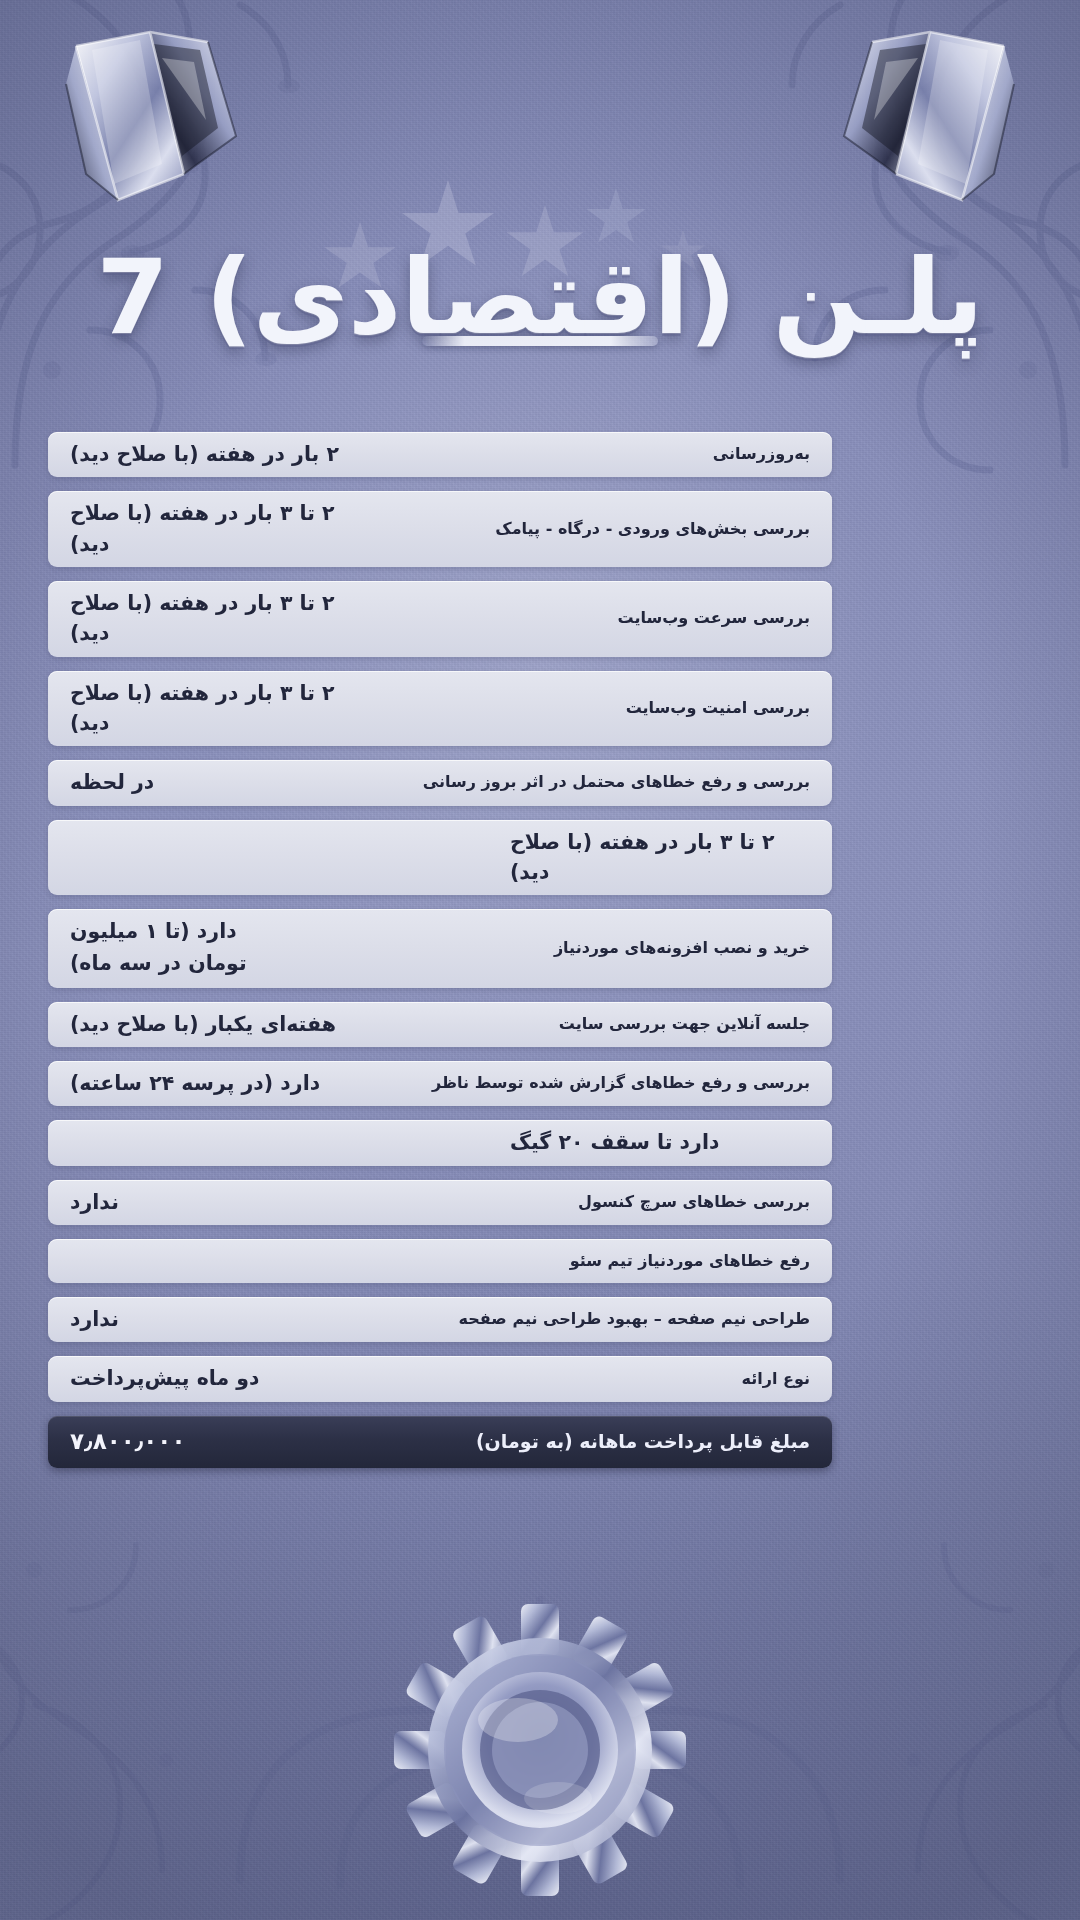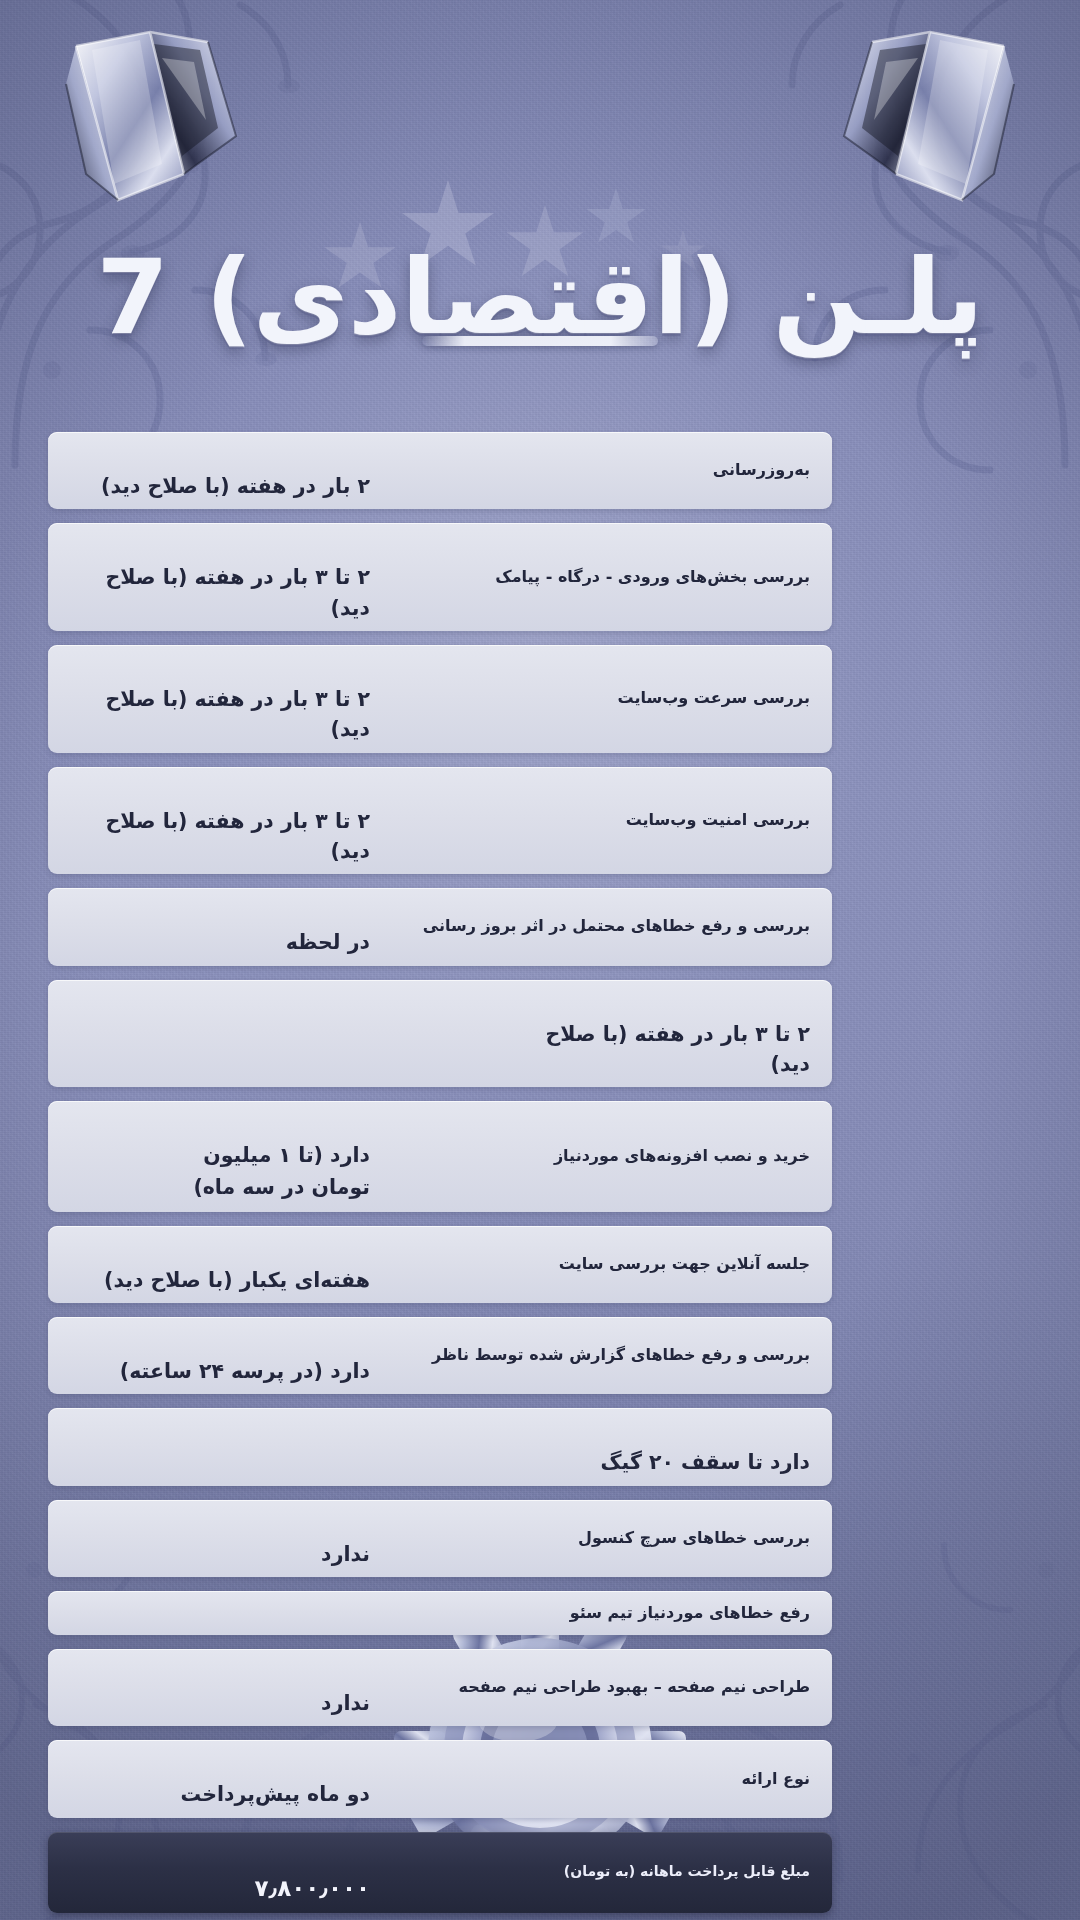--- a/index.html
+++ b/index.html
@@ -140,14 +140,13 @@
   }
   .row-value{
     flex:0 0 300px;
-    text-align:right;
+    text-align:left;
     font-family:"DejaVu Sans", sans-serif;
     font-size:20.5px;
     font-weight:600;
     color:#22263c;
     line-height:1.48;
     letter-spacing:-.2px;
-    margin-top:32px;
   }
   .row.tall{ min-height:74px; }
   .row.tall .row-value{ line-height:1.55; }

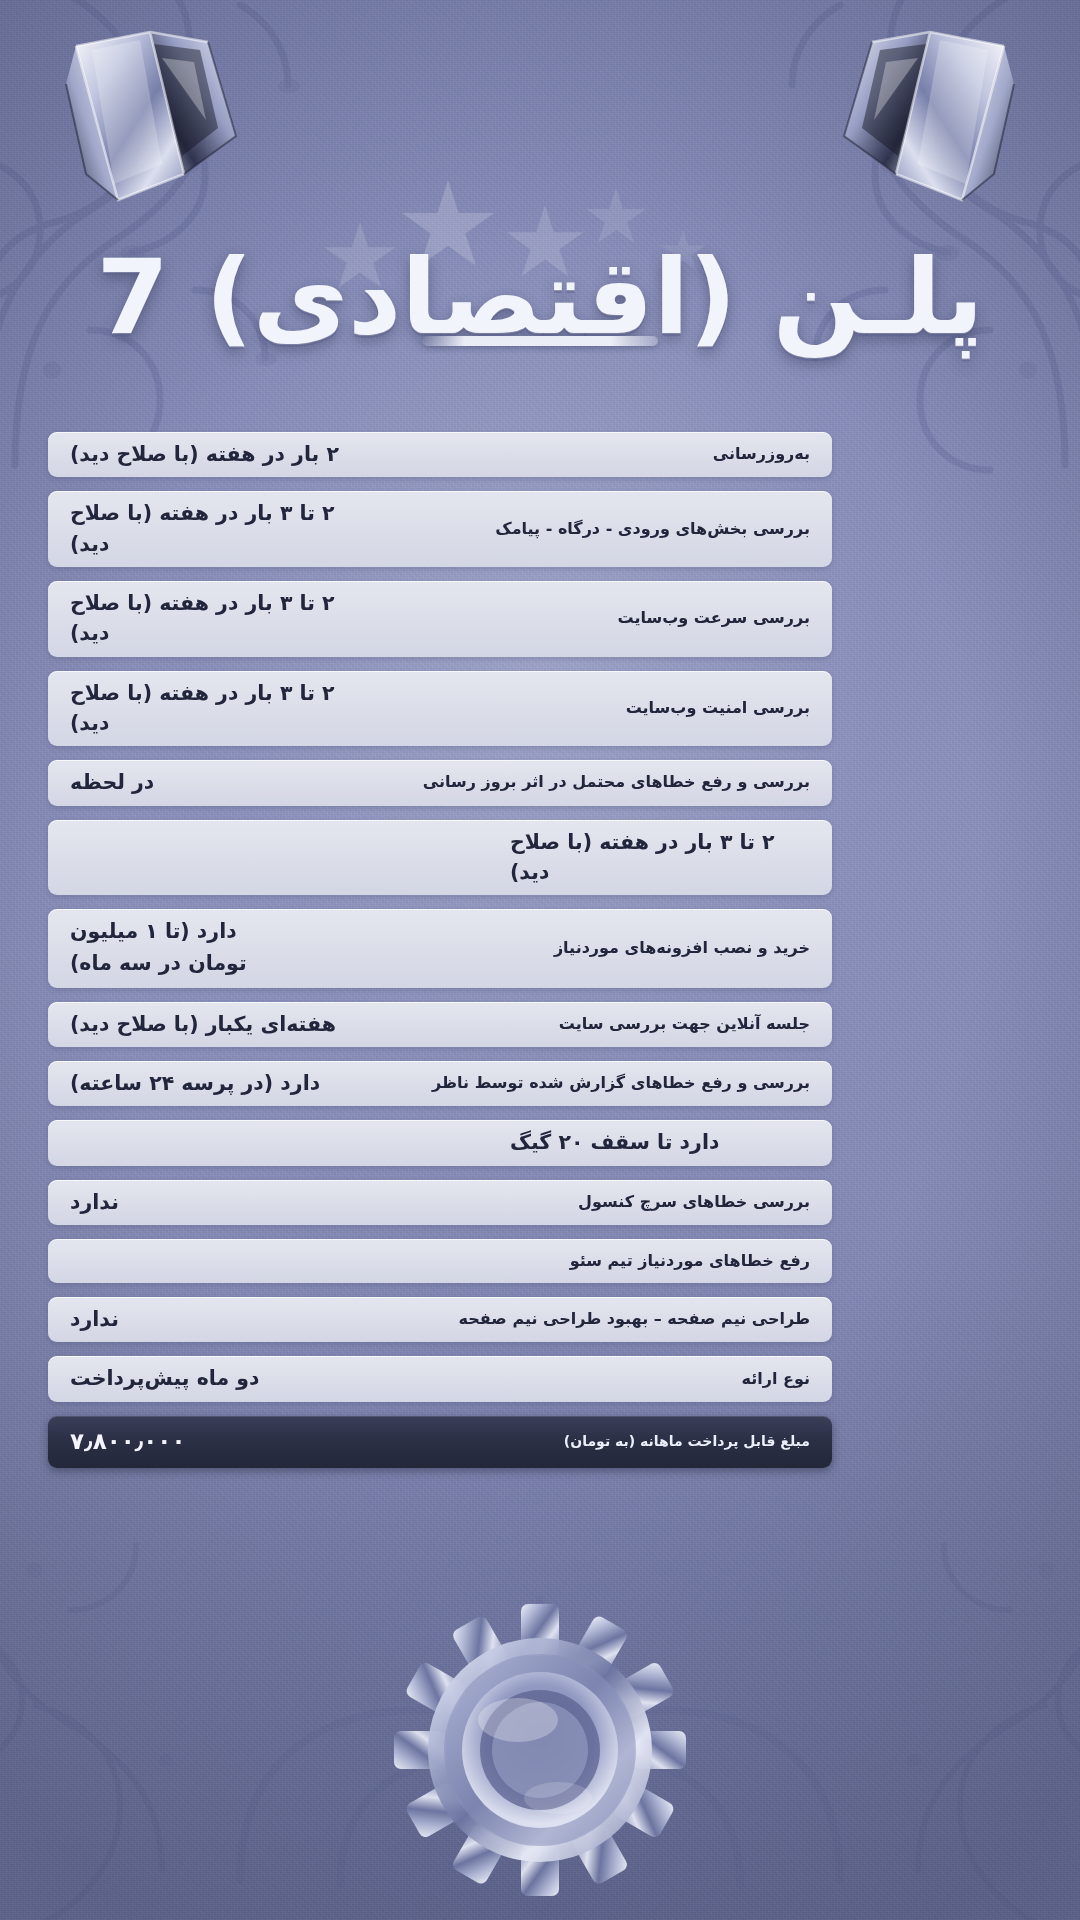--- a/index.html
+++ b/index.html
@@ -162,7 +162,7 @@
   }
   .row.price .row-label{
     color:#eceefa;
-    font-size:14px;
+    font-size:19px;
   }
   .row.price .row-value{
     color:#f3f4fc;

